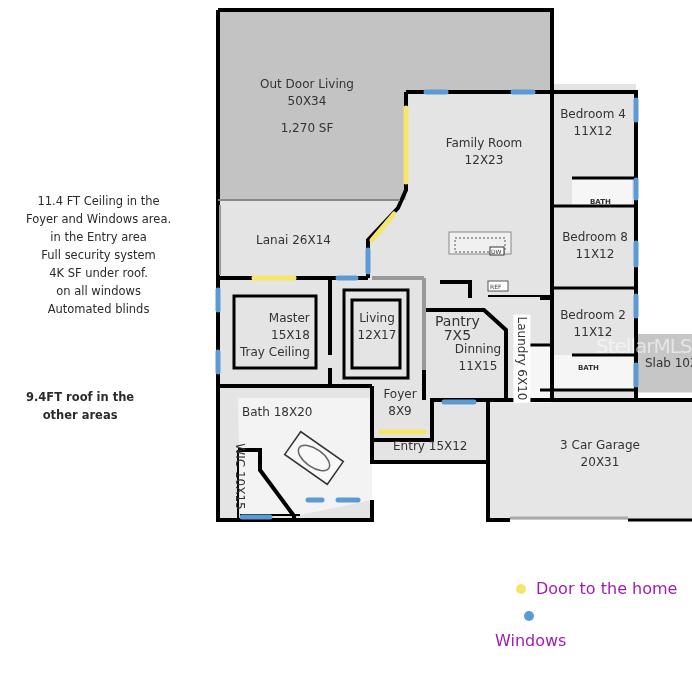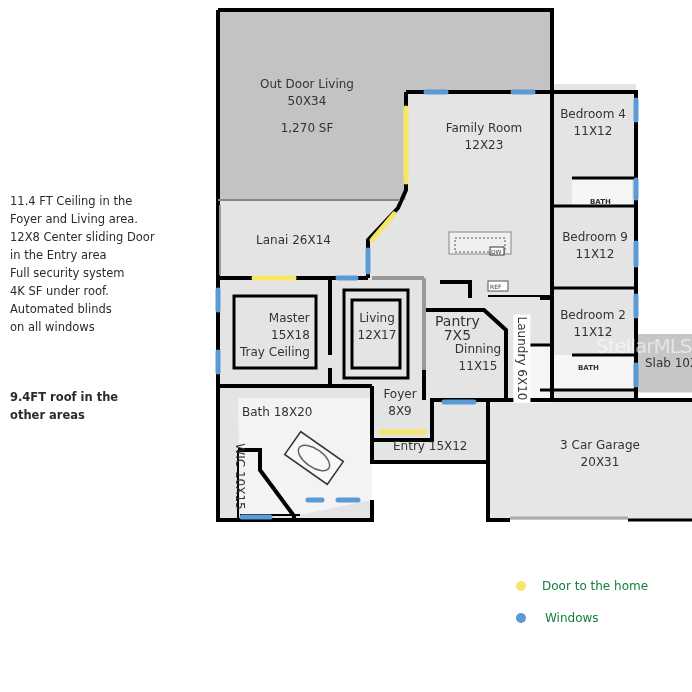--- a/index.html
+++ b/index.html
@@ -144,7 +144,7 @@
   <div>50X34</div>
   <div style="margin-top:10px;">1,270 SF</div>
 </div>
-<div class="lbl" style="left:436px;top:120px;width:96px;">
+<div class="lbl" style="left:436px;top:135px;width:96px;">
   <div>Family Room</div>
   <div>12X23</div>
 </div>

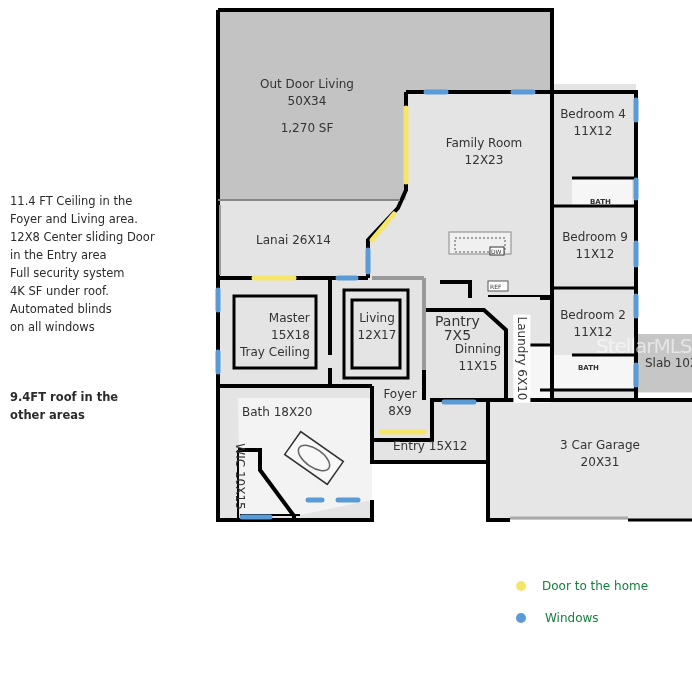--- a/index.html
+++ b/index.html
@@ -4,7 +4,7 @@
 <style>
   html,body{margin:0;padding:0;background:#ffffff;}
   body{width:692px;height:692px;position:relative;overflow:hidden;font-family:"DejaVu Sans",sans-serif;color:#333;}
-  .notes{position:absolute;left:10px;font-size:11.5px;line-height:18px;color:#2b2b2b;}
+  .notes{position:absolute;left:26px;font-size:11.5px;line-height:18px;color:#2b2b2b;text-align:center;}
   .notes div{white-space:nowrap;}
   svg{position:absolute;left:0;top:0;}
   .lbl{position:absolute;font-size:12px;color:#333;text-align:center;line-height:17px;white-space:nowrap;}

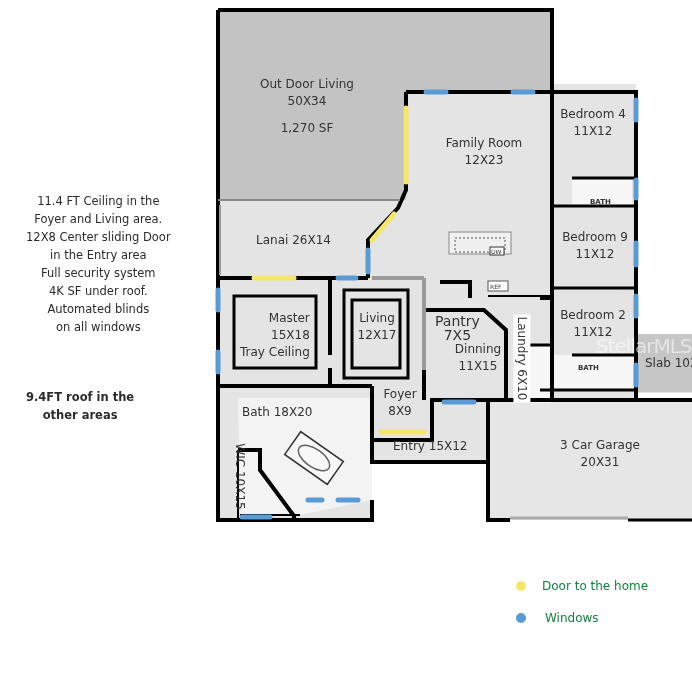--- a/index.html
+++ b/index.html
@@ -18,7 +18,7 @@
 
 <div class="notes" style="top:192px;">
   <div>11.4 FT Ceiling in the</div>
-  <div>Foyer and Living area.</div>
+  <div>Foyer and Windows area.</div>
   <div>12X8 Center sliding Door</div>
   <div>in the Entry area</div>
   <div>Full security system</div>

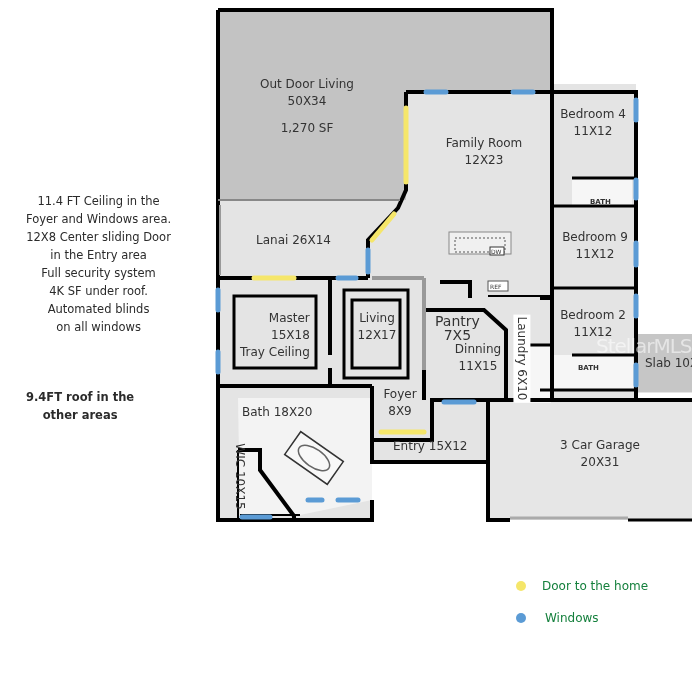--- a/index.html
+++ b/index.html
@@ -19,7 +19,6 @@
 <div class="notes" style="top:192px;">
   <div>11.4 FT Ceiling in the</div>
   <div>Foyer and Windows area.</div>
-  <div>12X8 Center sliding Door</div>
   <div>in the Entry area</div>
   <div>Full security system</div>
   <div>4K SF under roof.</div>

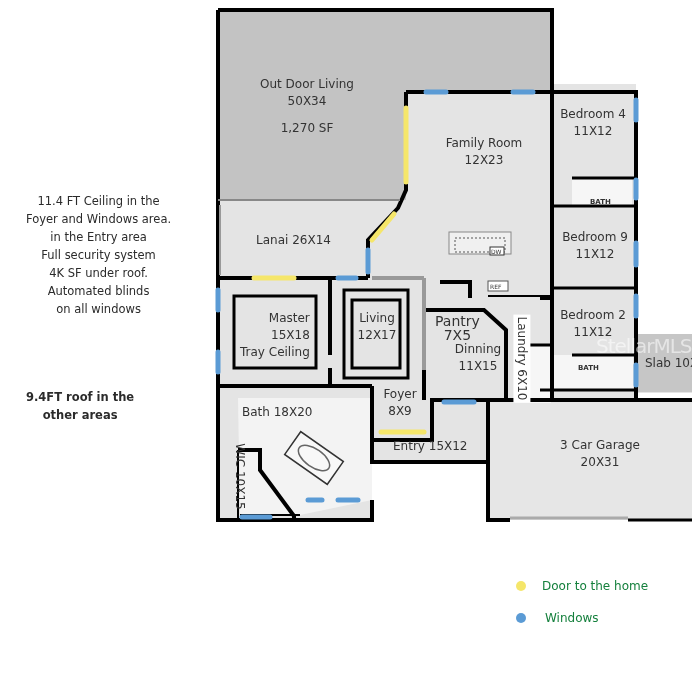--- a/index.html
+++ b/index.html
@@ -152,7 +152,7 @@
   <div>11X12</div>
 </div>
 <div class="lbl" style="left:556px;top:229px;width:78px;">
-  <div>Bedroom 9</div>
+  <div>Bedroom 8</div>
   <div>11X12</div>
 </div>
 <div class="lbl" style="left:554px;top:307px;width:78px;">

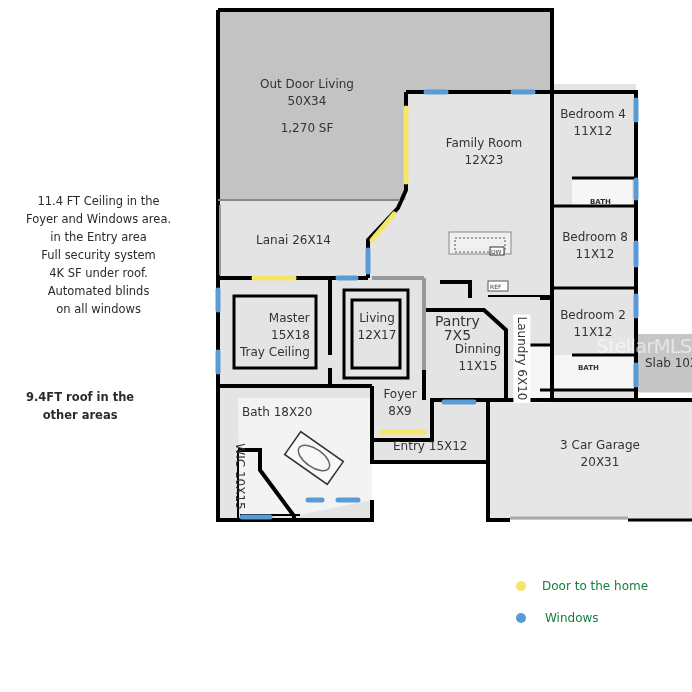--- a/index.html
+++ b/index.html
@@ -22,8 +22,8 @@
   <div>in the Entry area</div>
   <div>Full security system</div>
   <div>4K SF under roof.</div>
+  <div>on all windows</div>
   <div>Automated blinds</div>
-  <div>on all windows</div>
 </div>
 <div class="notes" style="top:388px;font-weight:bold;">
   <div>9.4FT roof in the</div>

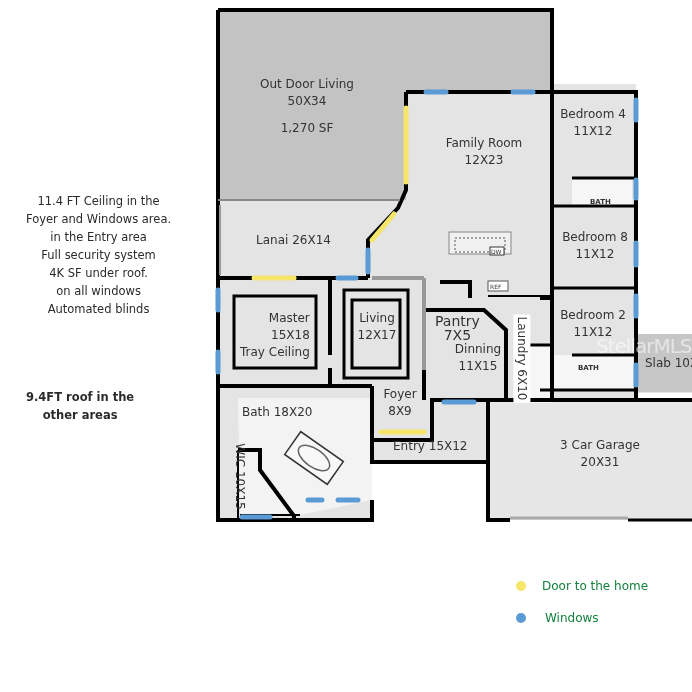--- a/index.html
+++ b/index.html
@@ -9,7 +9,7 @@
   svg{position:absolute;left:0;top:0;}
   .lbl{position:absolute;font-size:12px;color:#333;text-align:center;line-height:17px;white-space:nowrap;}
   .lbl div{white-space:nowrap;}
-  .legend{position:absolute;font-size:12px;color:#15803d;display:flex;align-items:center;gap:16px;}
+  .legend{position:absolute;font-size:16px;color:#a21caf;display:flex;align-items:center;gap:10px;}
   .dot{width:10px;height:10px;border-radius:50%;display:inline-block;}
   .wm{position:absolute;font-size:20px;color:rgba(255,255,255,0.55);letter-spacing:-1px;}
 </style>

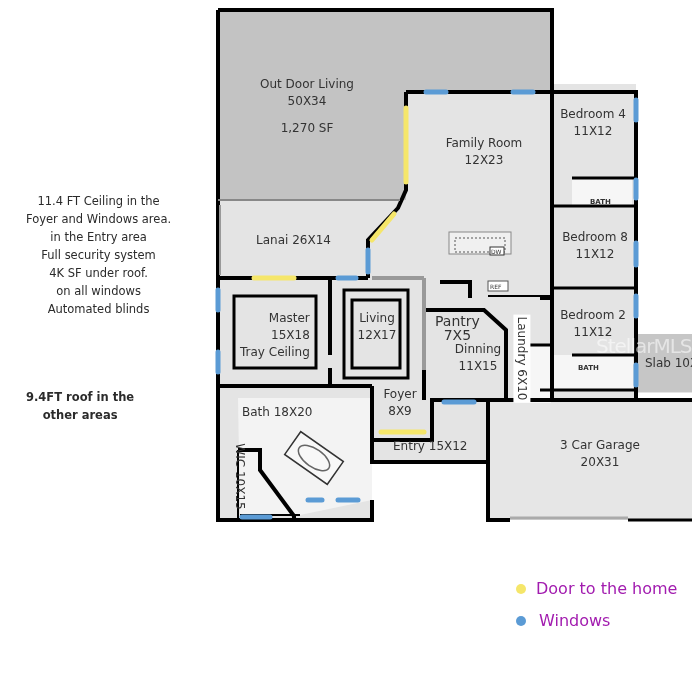--- a/index.html
+++ b/index.html
@@ -209,7 +209,7 @@
   <span class="dot" style="background:#f5e66a;"></span>
   <span>Door to the home</span>
 </div>
-<div class="legend" style="left:516px;top:611px;">
+<div class="legend" style="left:492px;top:611px;flex-direction:column;">
   <span class="dot" style="background:#5b9bd5;"></span>
   <span style="margin-left:3px;">Windows</span>
 </div>

